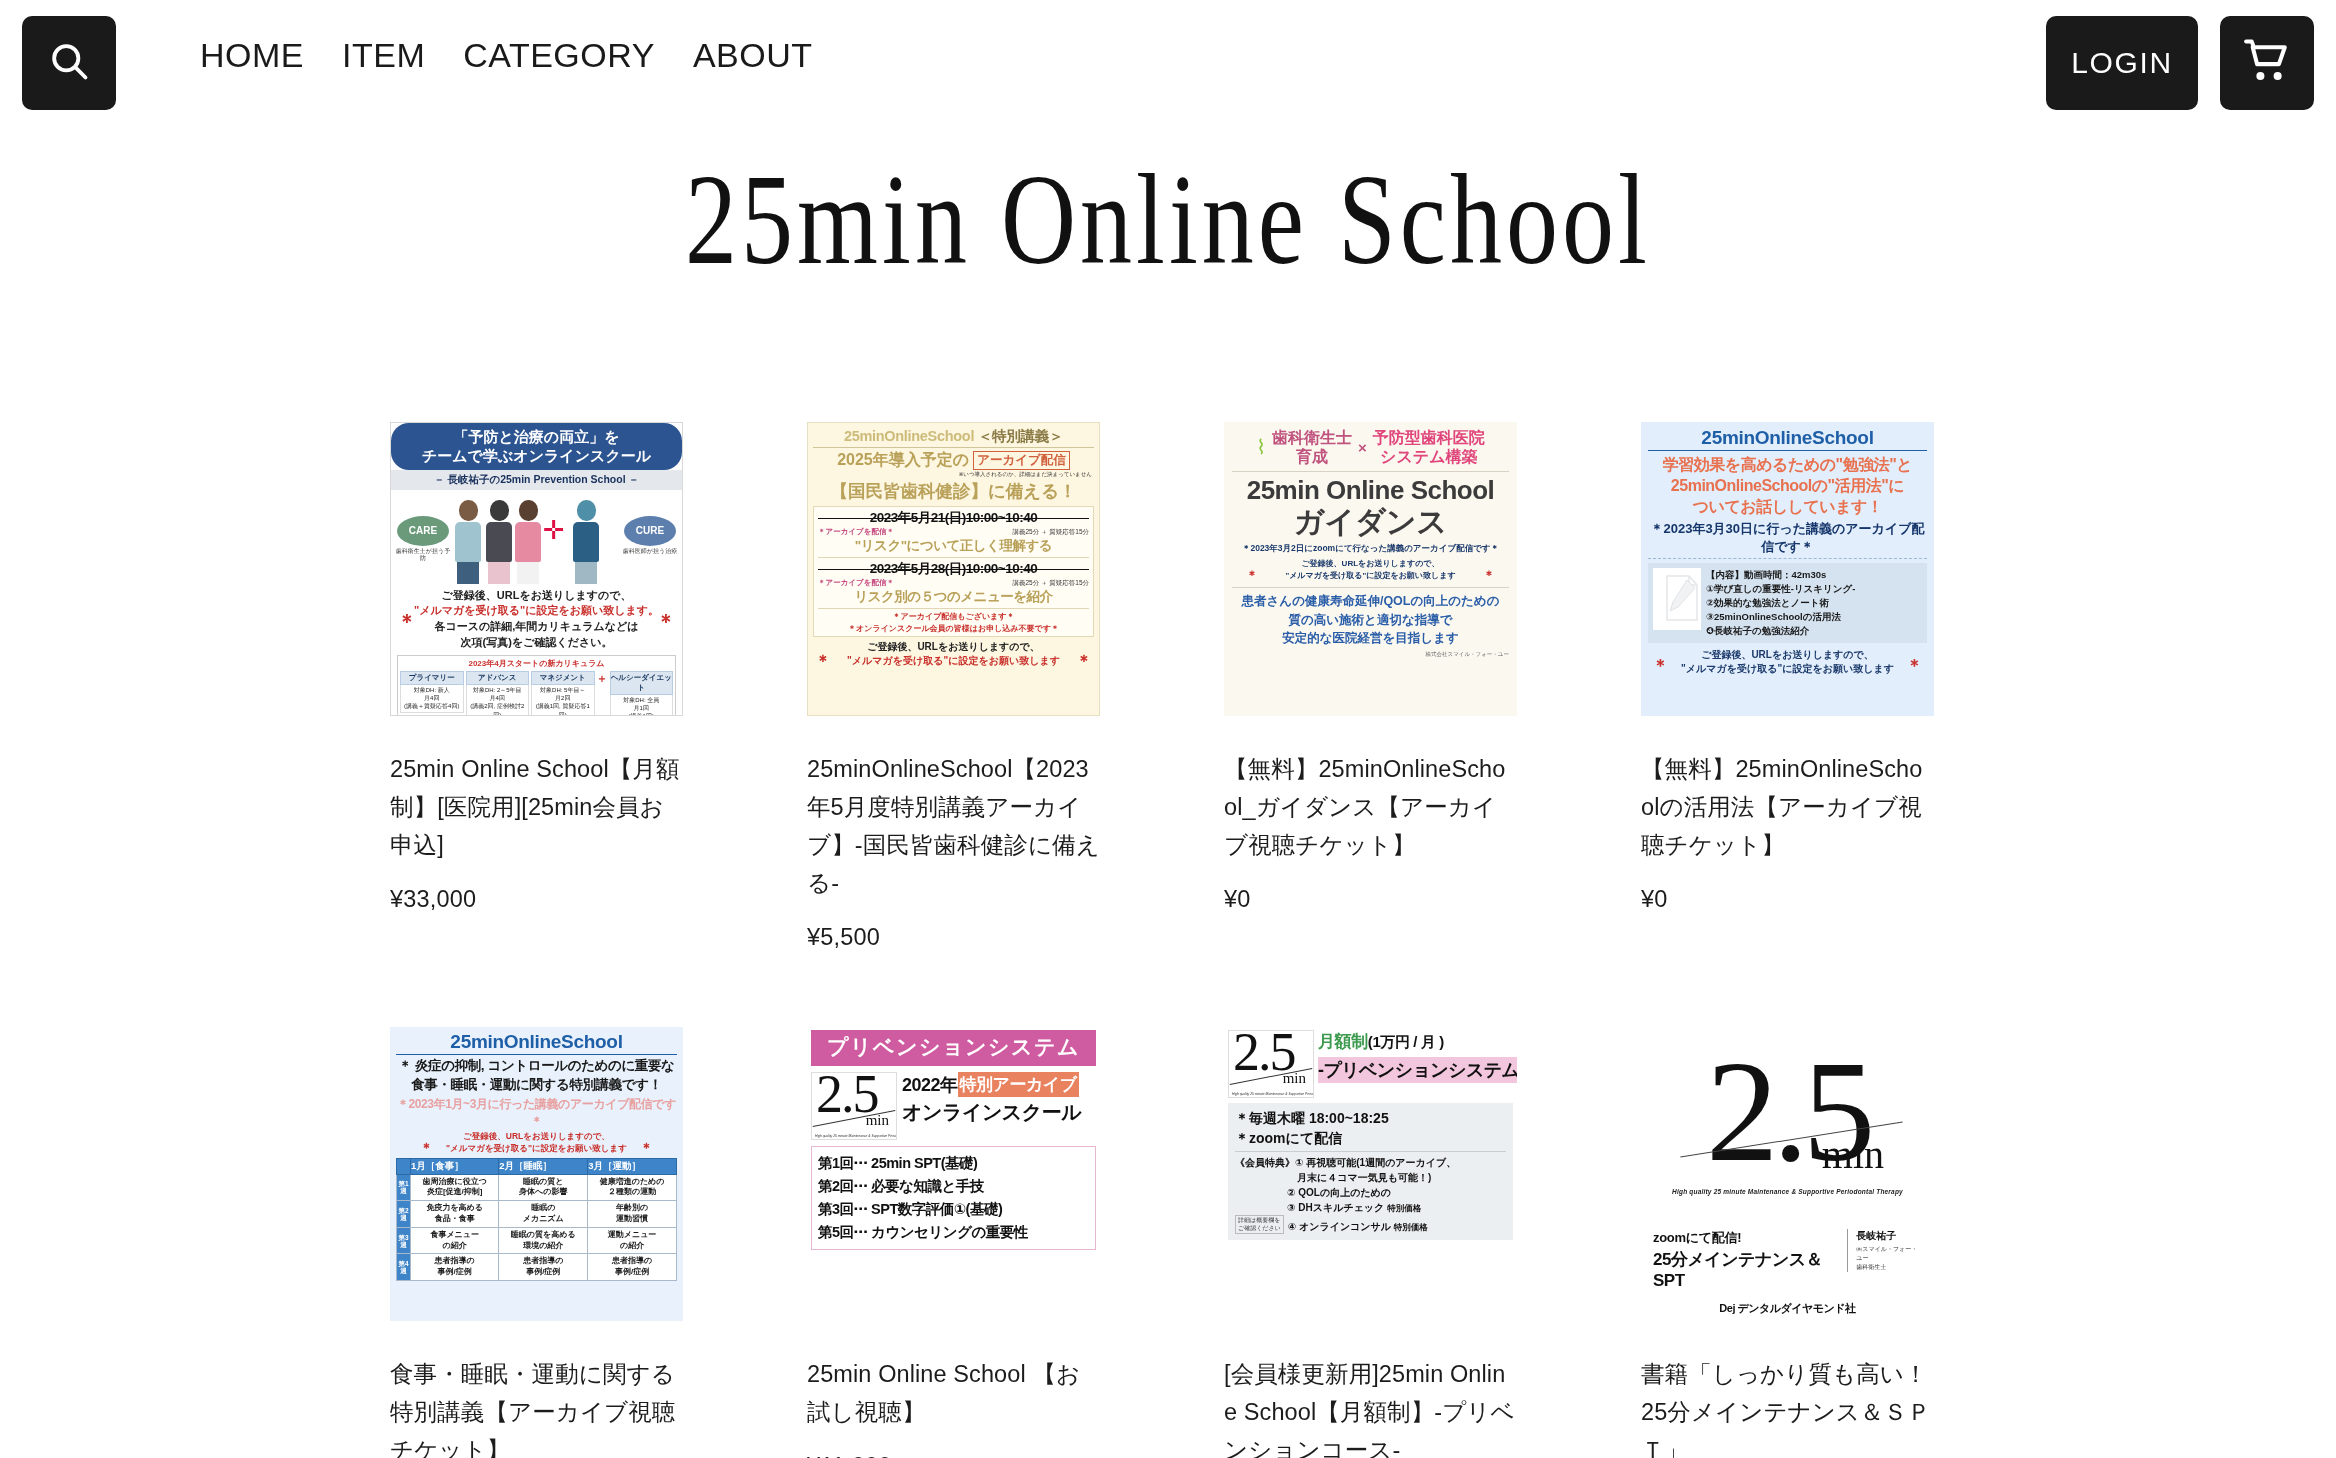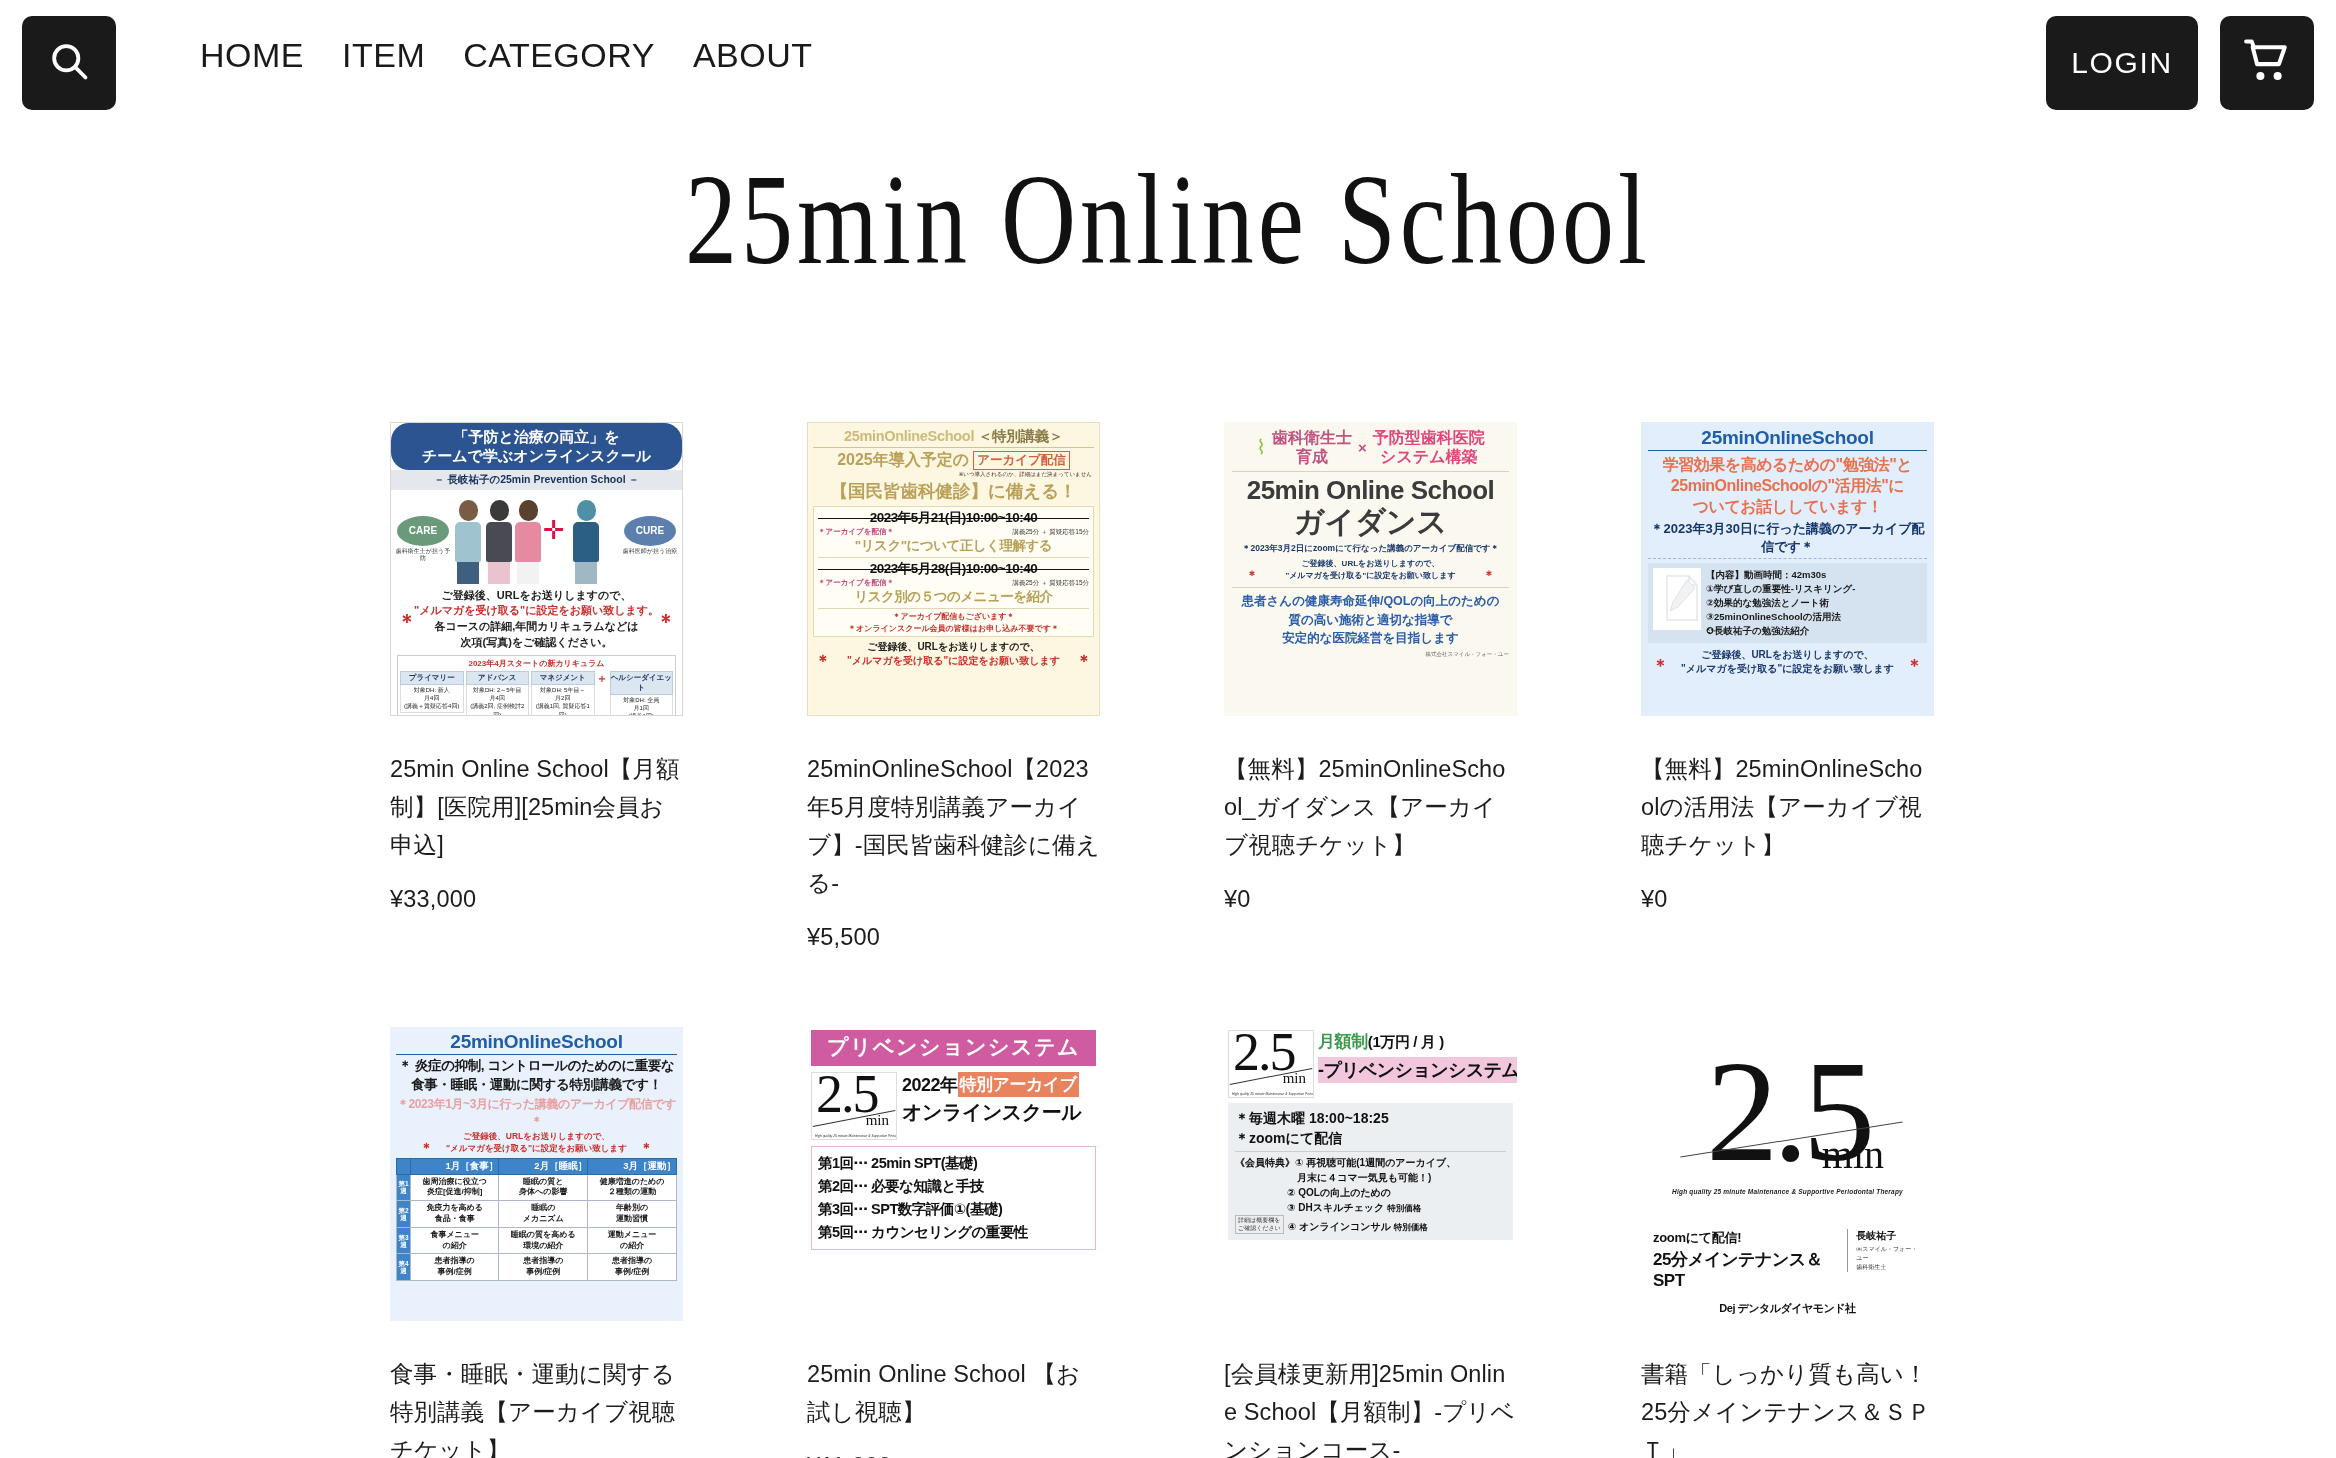--- a/index.html
+++ b/index.html
@@ -236,7 +236,7 @@
   .f5-tbl { width: 100%; border-collapse: collapse; margin-top: 3px; }
   .f5-tbl th {
     background: #3d84c8; color: #fff; font-size: 9.5px; font-weight: bold;
-    border: 1px solid #2c6aa6; padding: 1px 0; text-align: right;
+    border: 1px solid #2c6aa6; padding: 1px 0; text-align: left;
   }
   .f5-tbl td {
     border: 1px solid #aab9c9; font-size: 8px; color: #1a1a1a; font-weight: bold;

